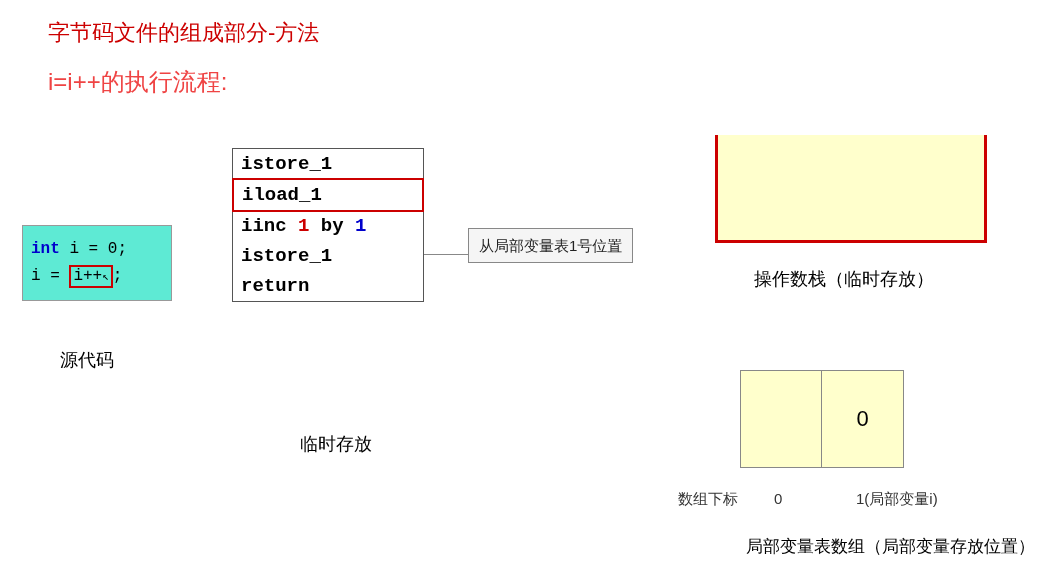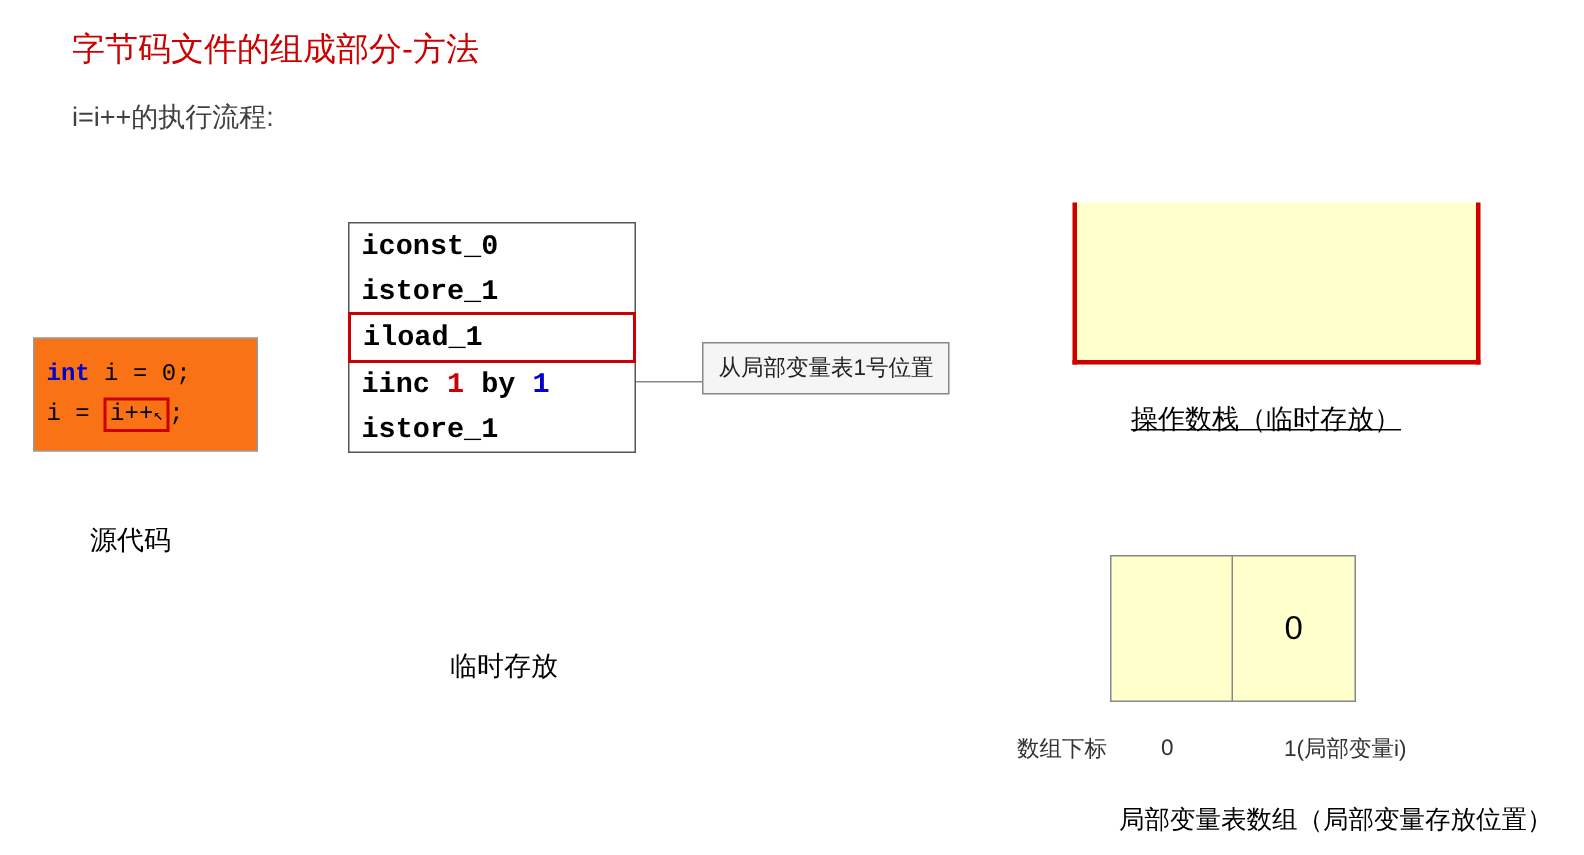--- a/index.html
+++ b/index.html
@@ -22,8 +22,8 @@
     position: absolute;
     top: 66px;
     left: 48px;
-    color: #404040;
-    font-size: 18px;
+    color: #ef4444;
+    font-size: 24px;
   }
   .source-box {
     position: absolute;

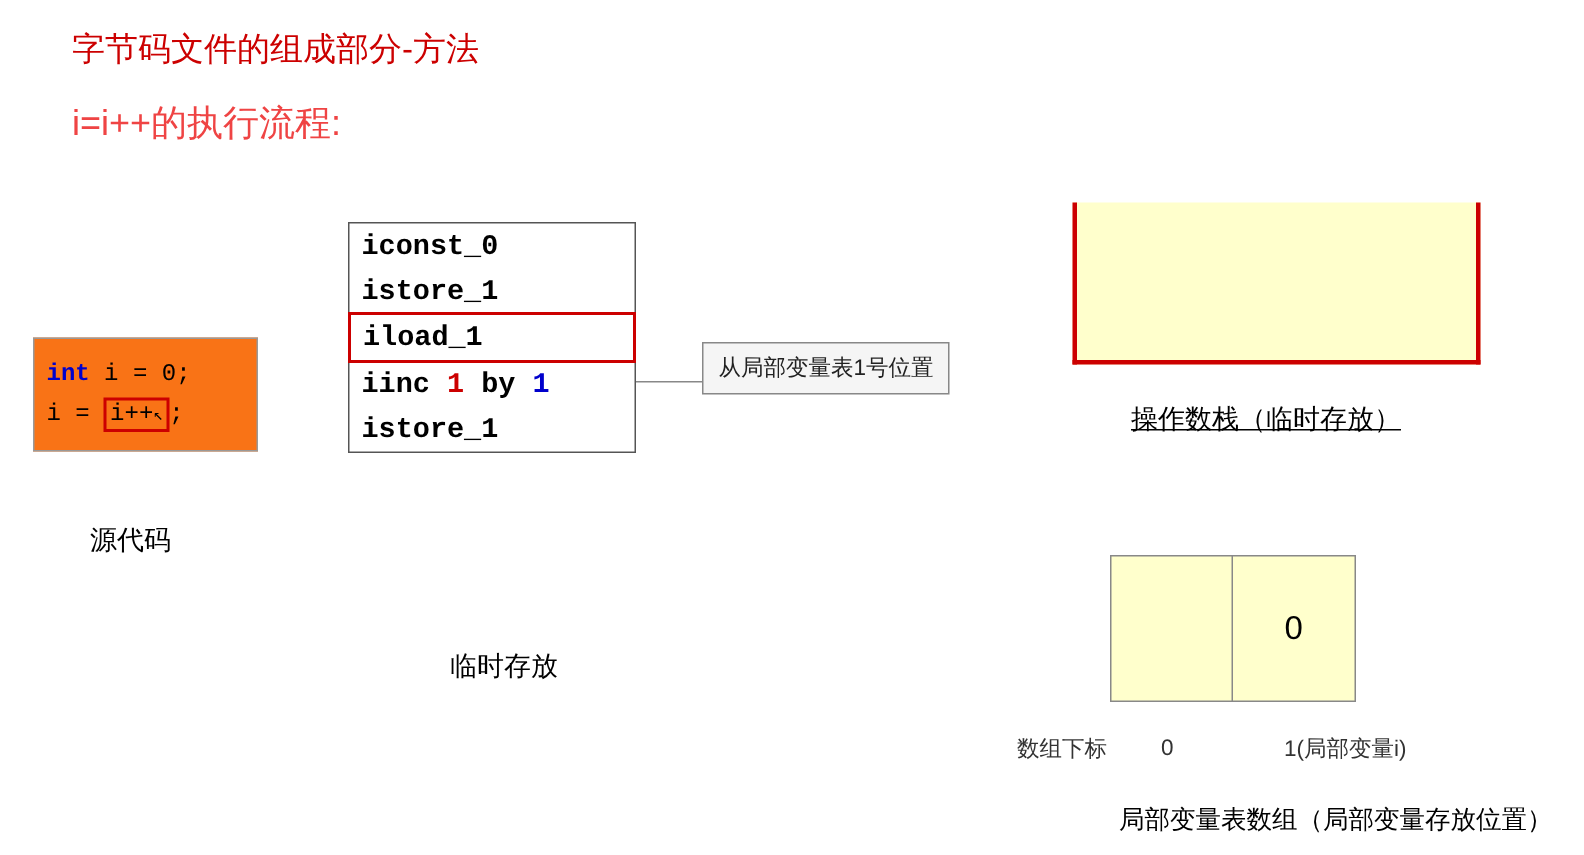--- a/index.html
+++ b/index.html
@@ -187,7 +187,6 @@
 <div class="source-label">源代码</div>
 
 <div class="bytecode-box">
-  <div class="bc-line">iconst_0</div>
   <div class="bc-line">istore_1</div>
   <div class="bc-line highlight">iload_1</div>
   <div class="bc-line">

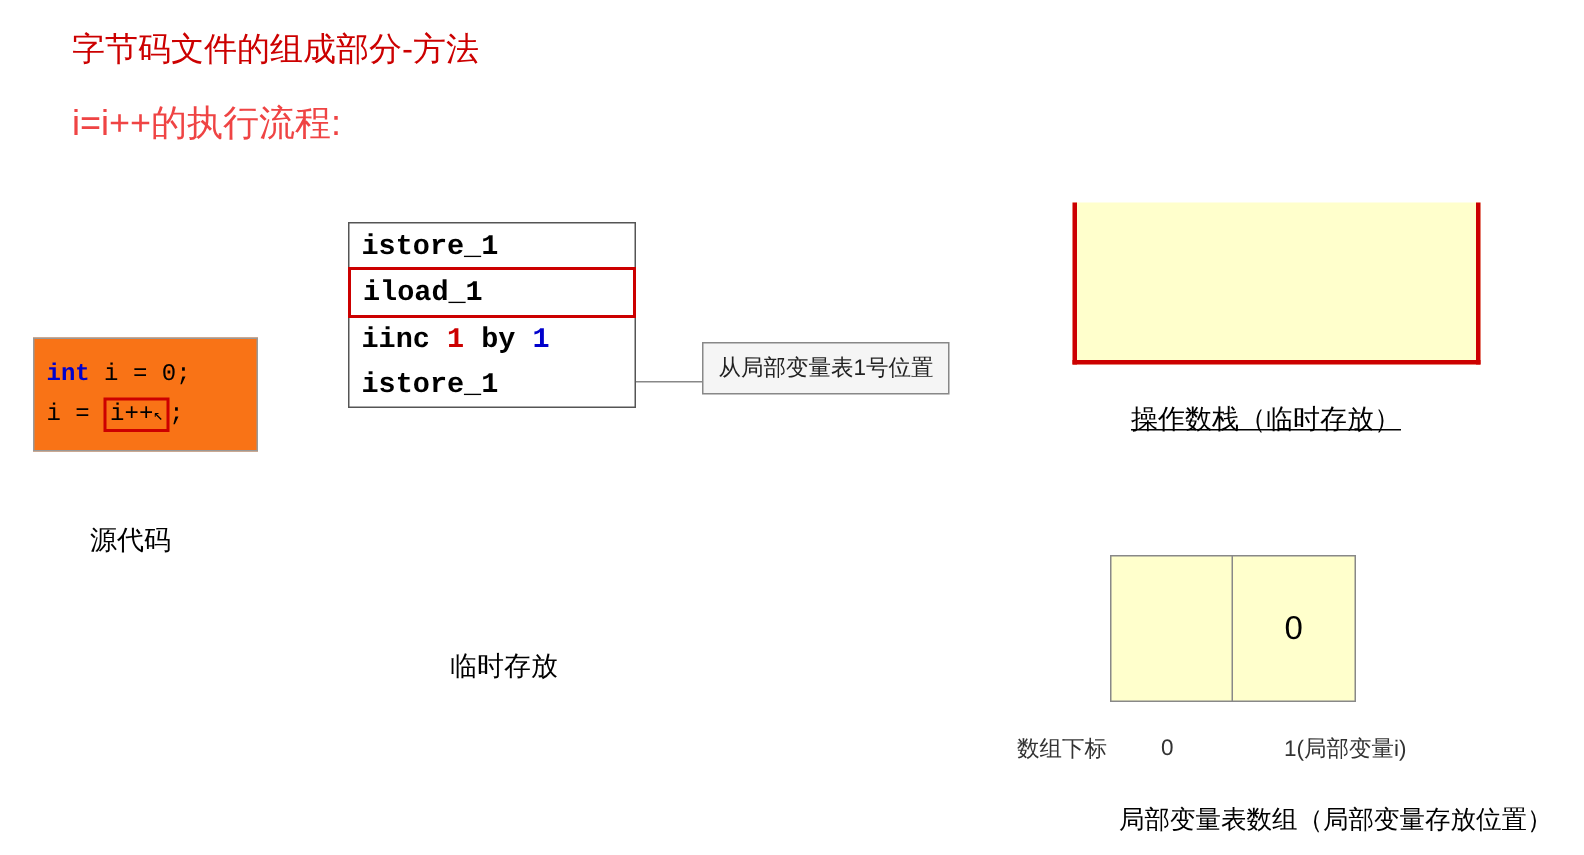--- a/index.html
+++ b/index.html
@@ -31,7 +31,7 @@
     left: 22px;
     width: 150px;
     border: 1px solid #999;
-    background: #f97316;
+    background: #5eead4;
     padding: 10px 8px;
     font-family: "Courier New", monospace;
     font-size: 16px;

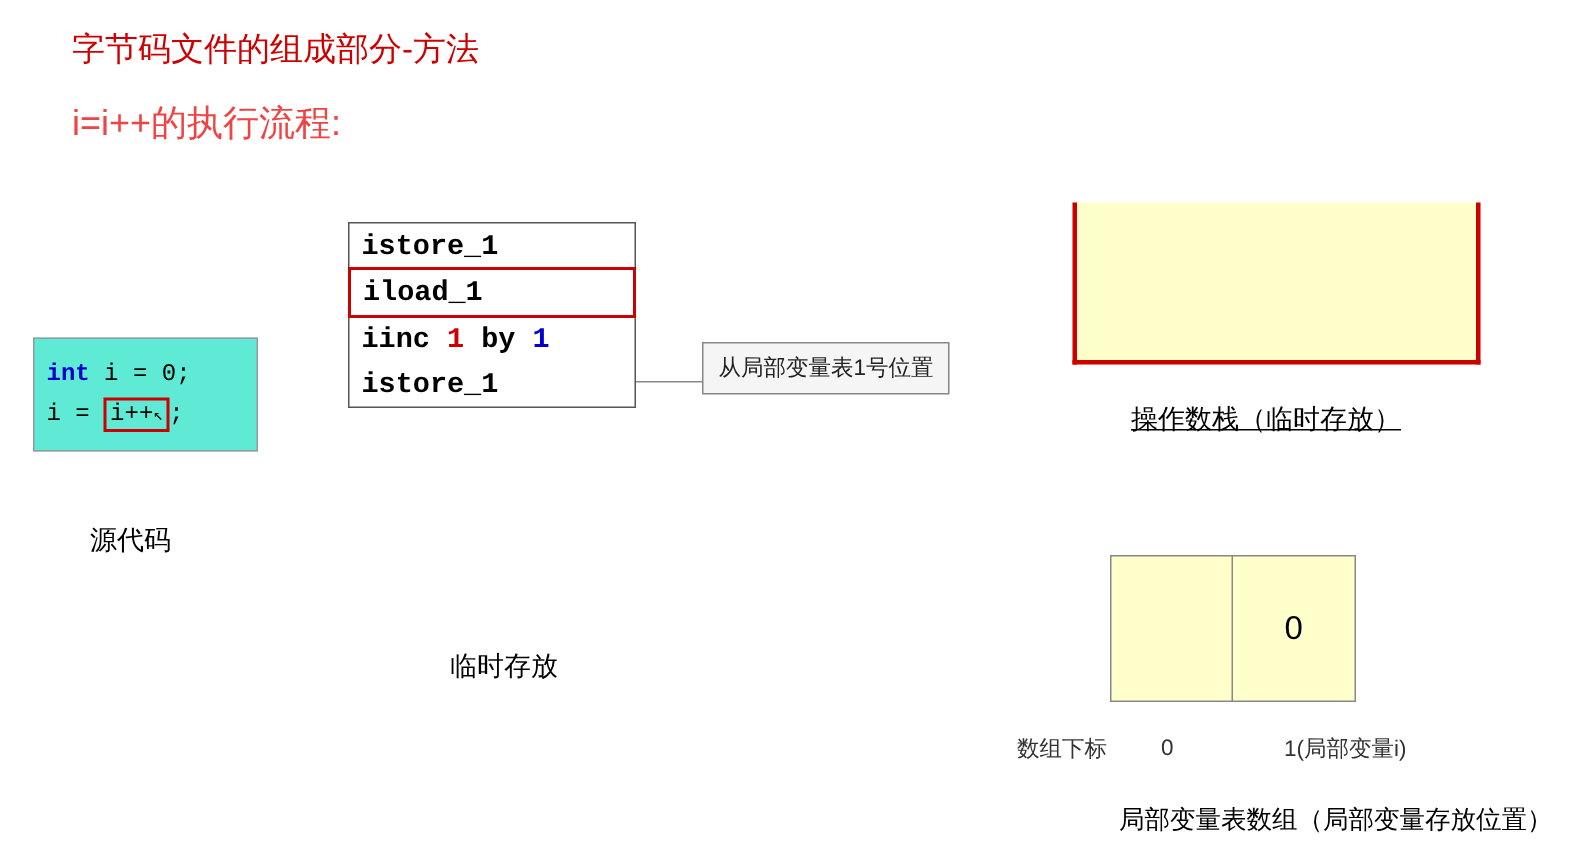--- a/index.html
+++ b/index.html
@@ -193,6 +193,7 @@
     <span>iinc </span><span class="bc-red">1</span><span> by </span><span class="bc-blue">1</span>
   </div>
   <div class="bc-line">istore_1</div>
+  <div class="bc-line">return</div>
 </div>
 <div class="bytecode-label">临时存放</div>
 

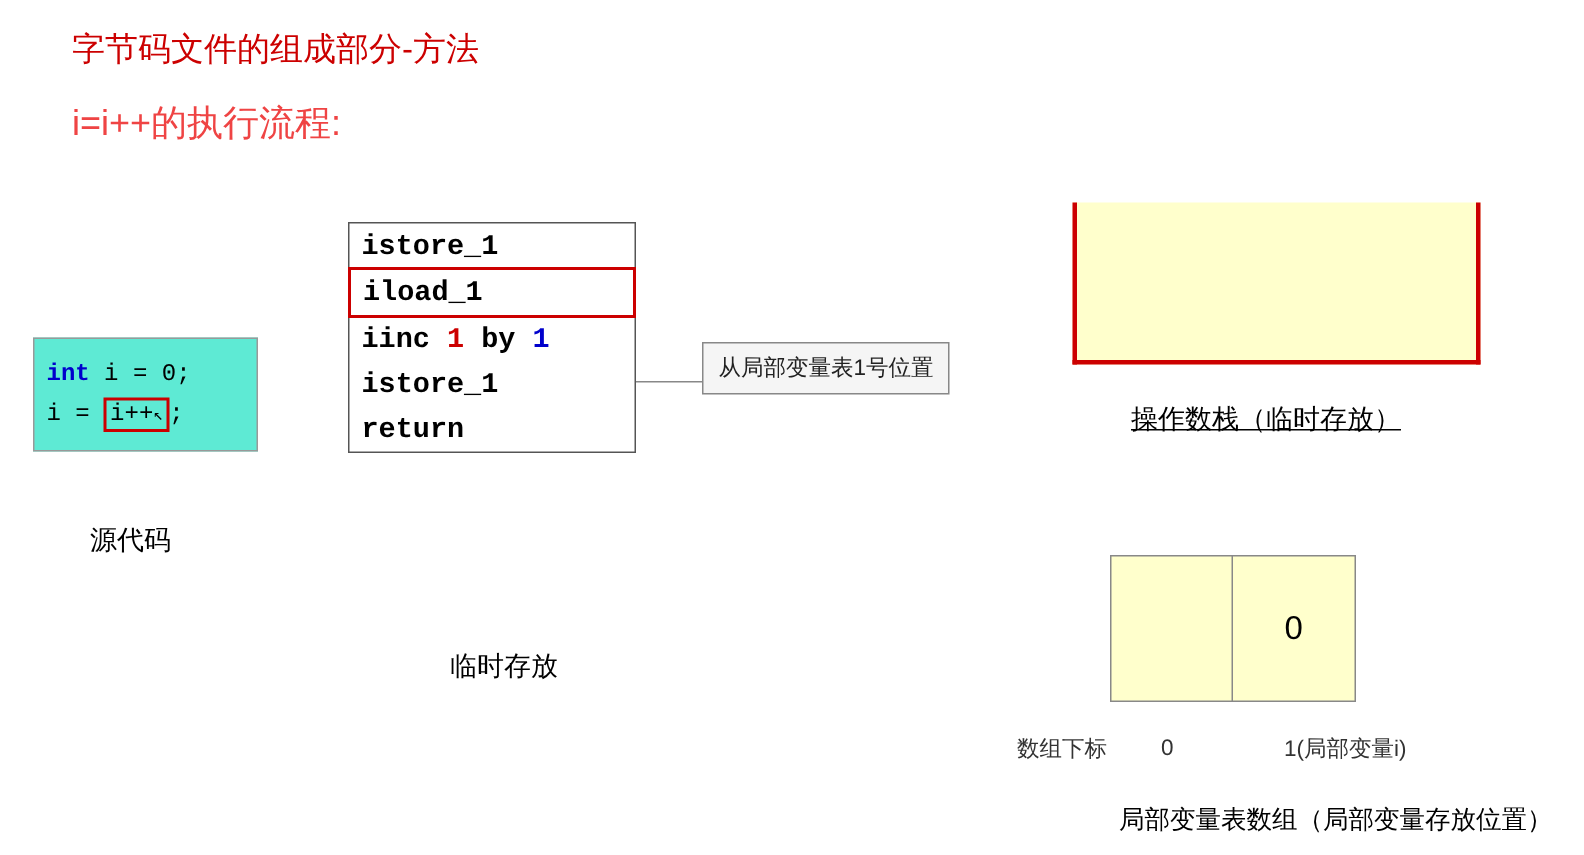--- a/index.html
+++ b/index.html
@@ -116,7 +116,6 @@
     left: 754px;
     font-size: 18px;
     color: #000;
-    text-decoration: underline;
   }
   .lvt-wrap {
     position: absolute;

